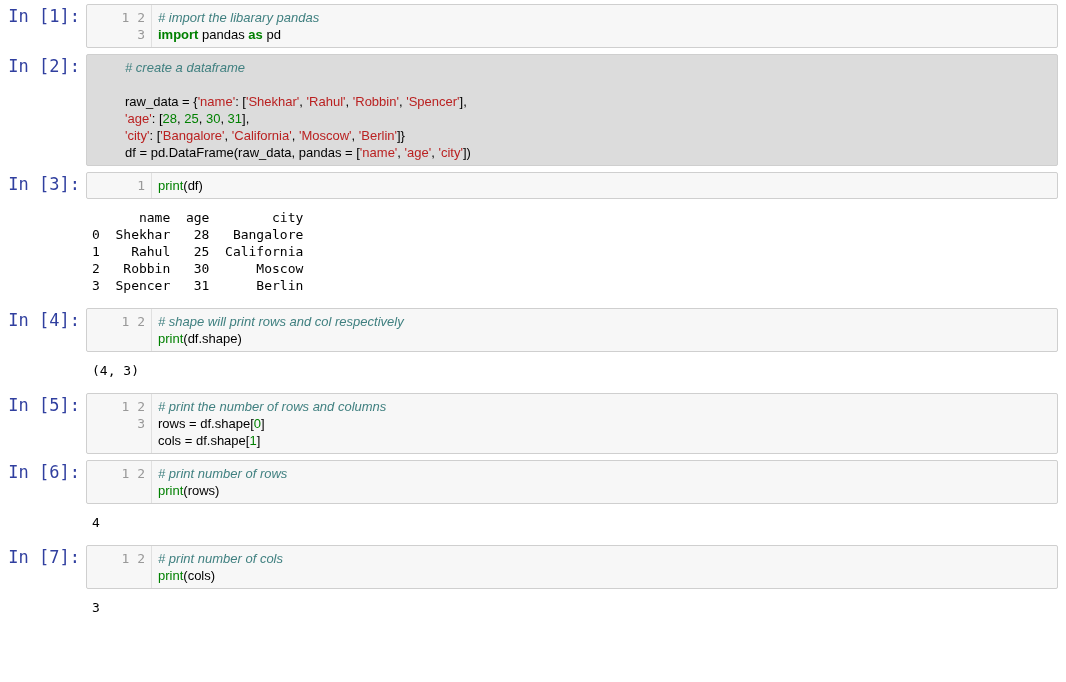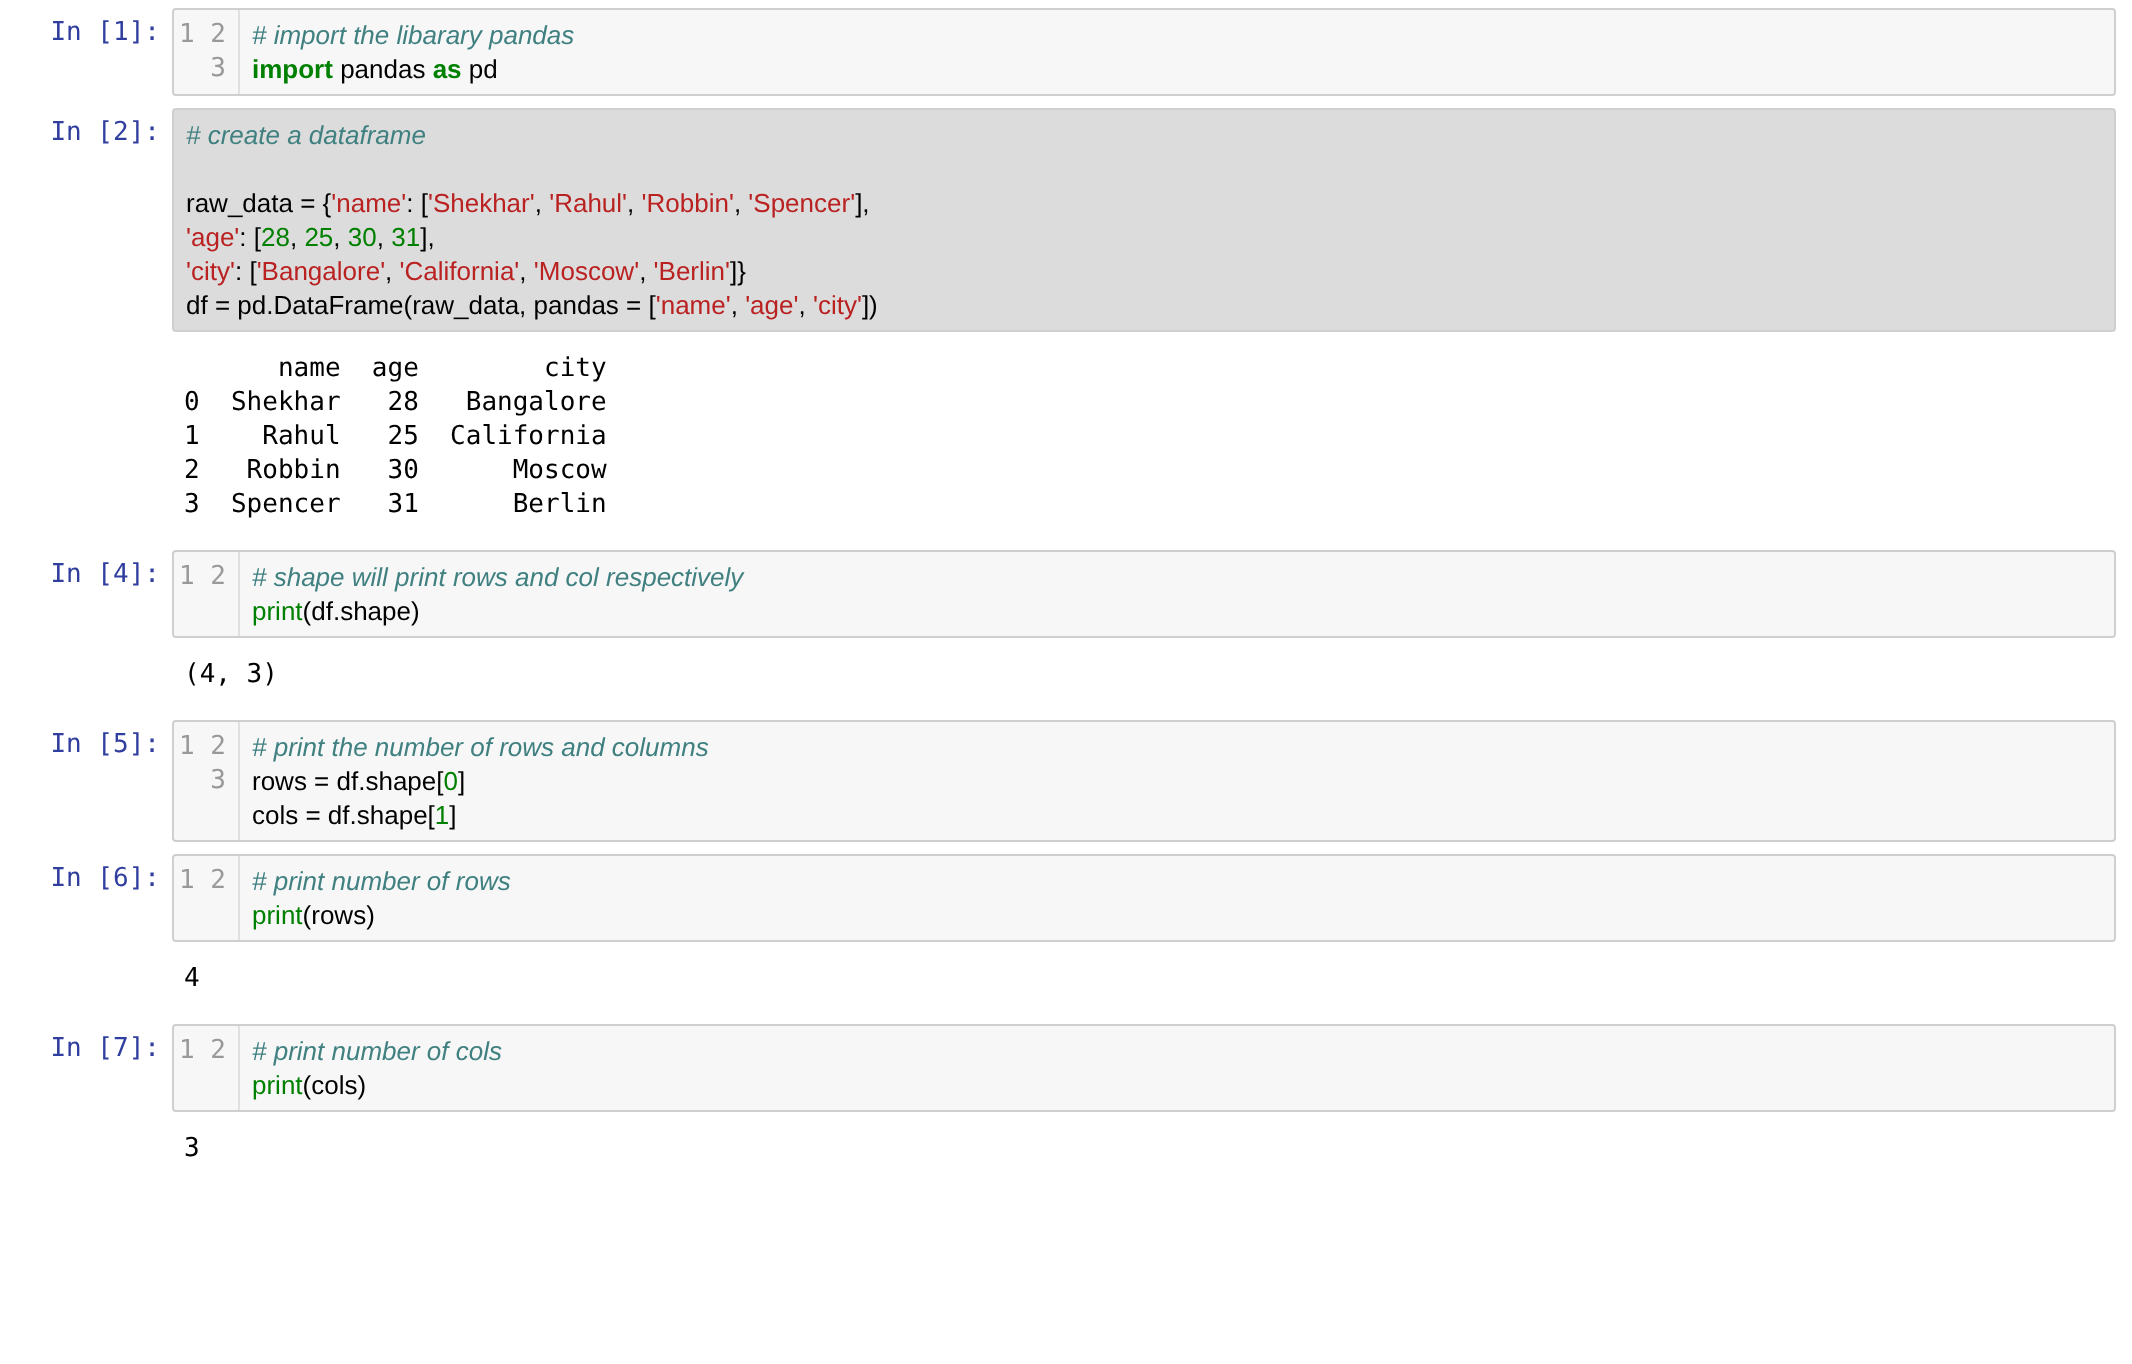--- a/index.html
+++ b/index.html
@@ -21,7 +21,7 @@
     padding-right: 6px;
     font-family: "DejaVu Sans Mono", monospace;
     color: #303F9F;
-    font-size: 13px;
+    font-size: 17px;
     line-height: 17px;
     padding-top: 4px;
   }

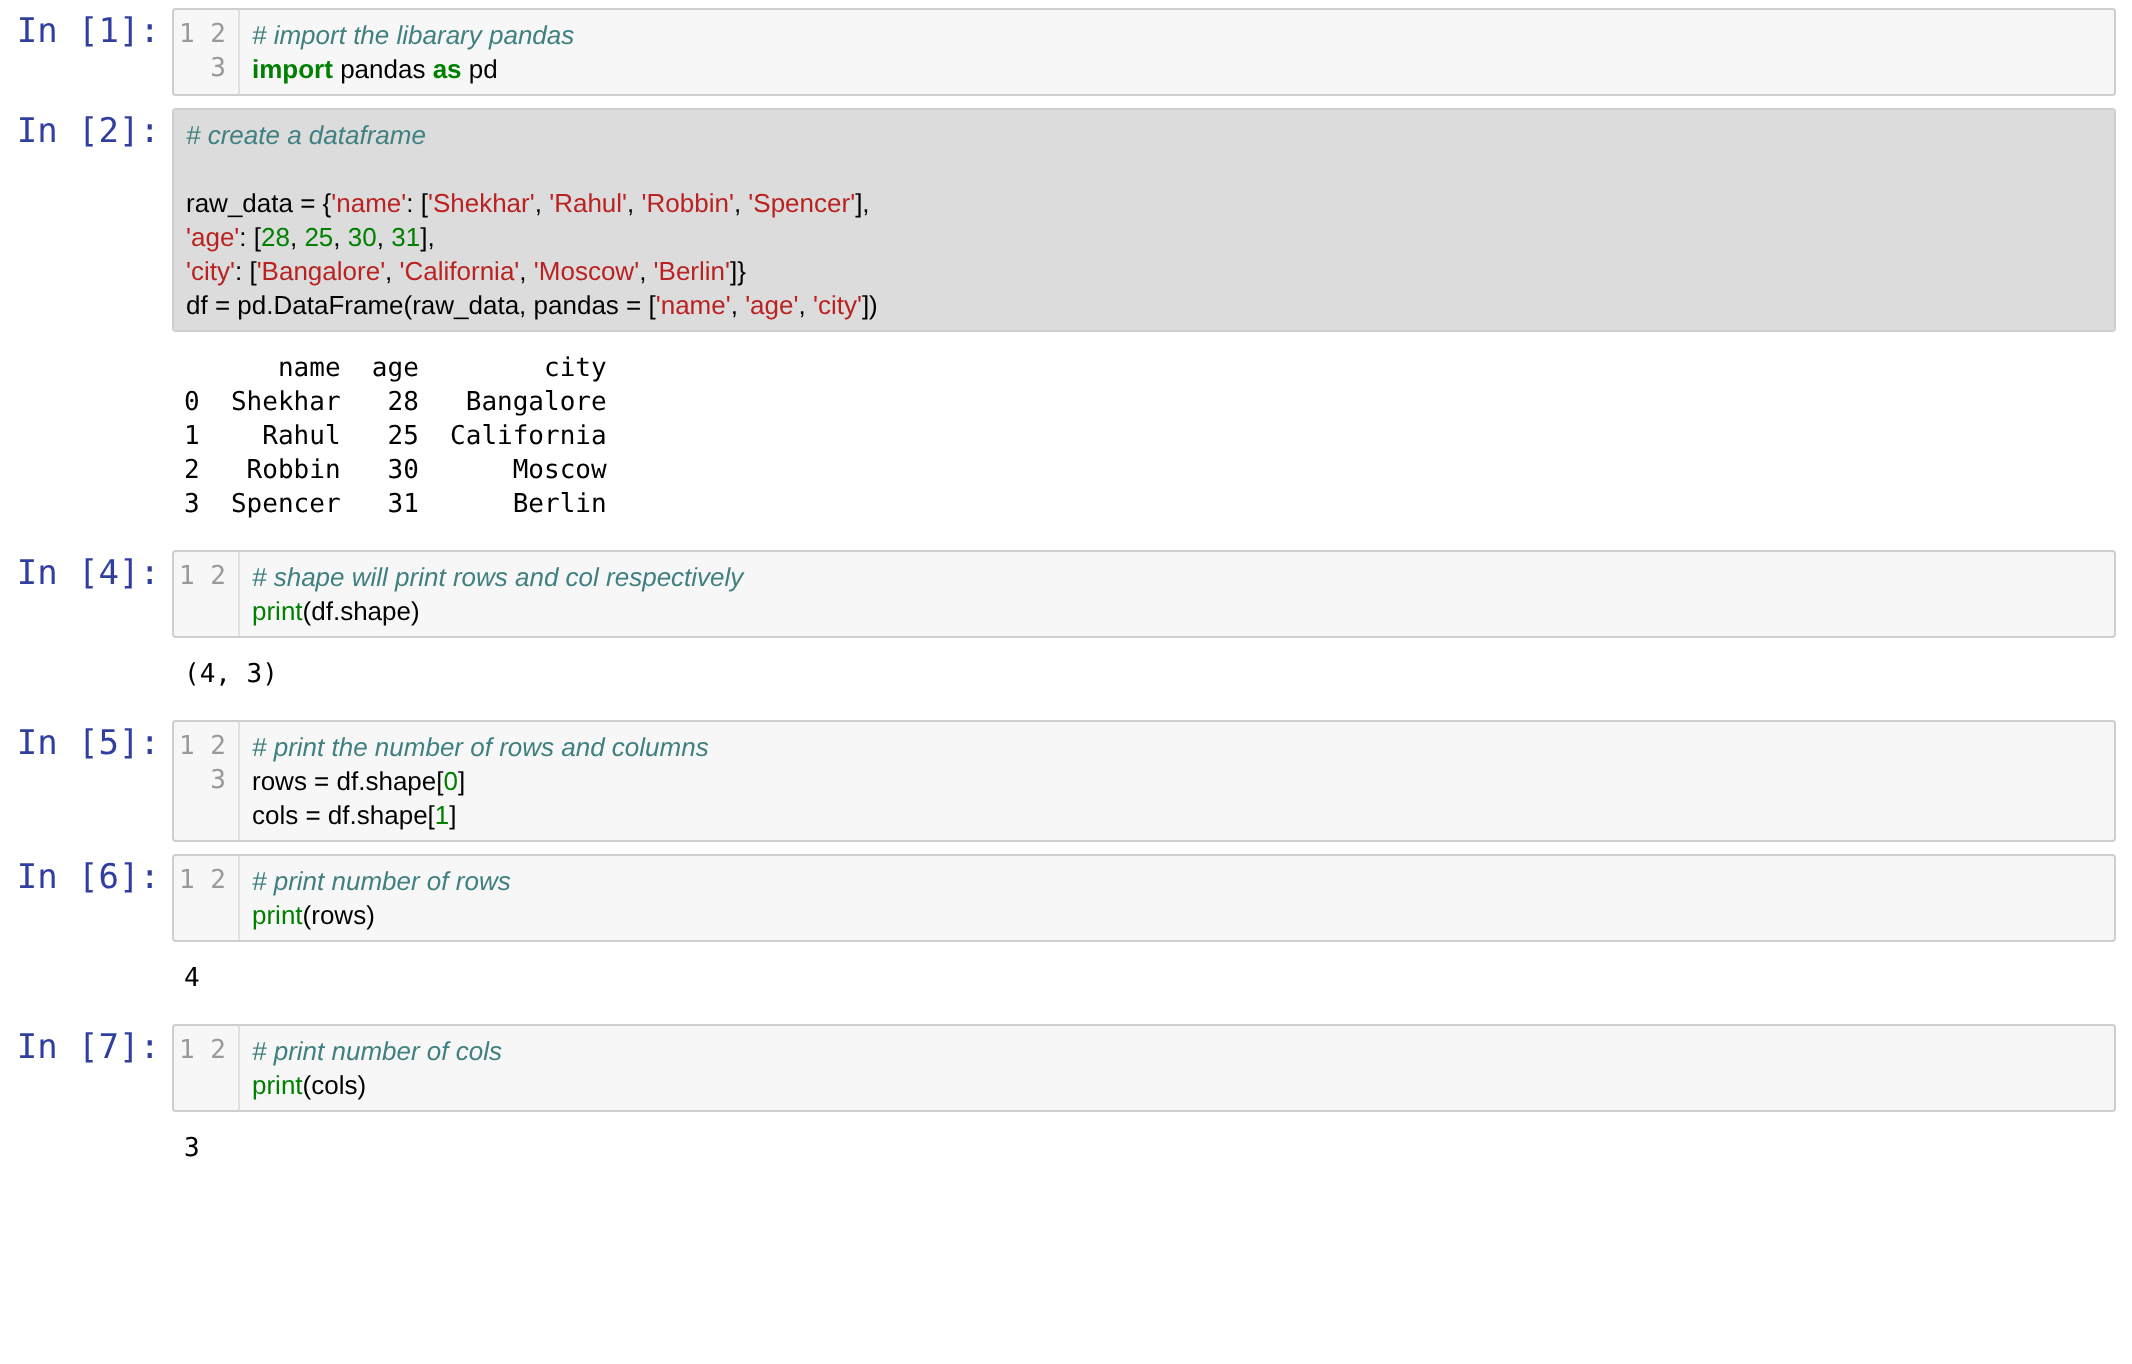--- a/index.html
+++ b/index.html
@@ -35,6 +35,7 @@
     background: #f7f7f7;
     display: flex;
     overflow: hidden;
+    padding-left: 32px;
   }
   .input-area.selected {
     background: #dcdcdc;

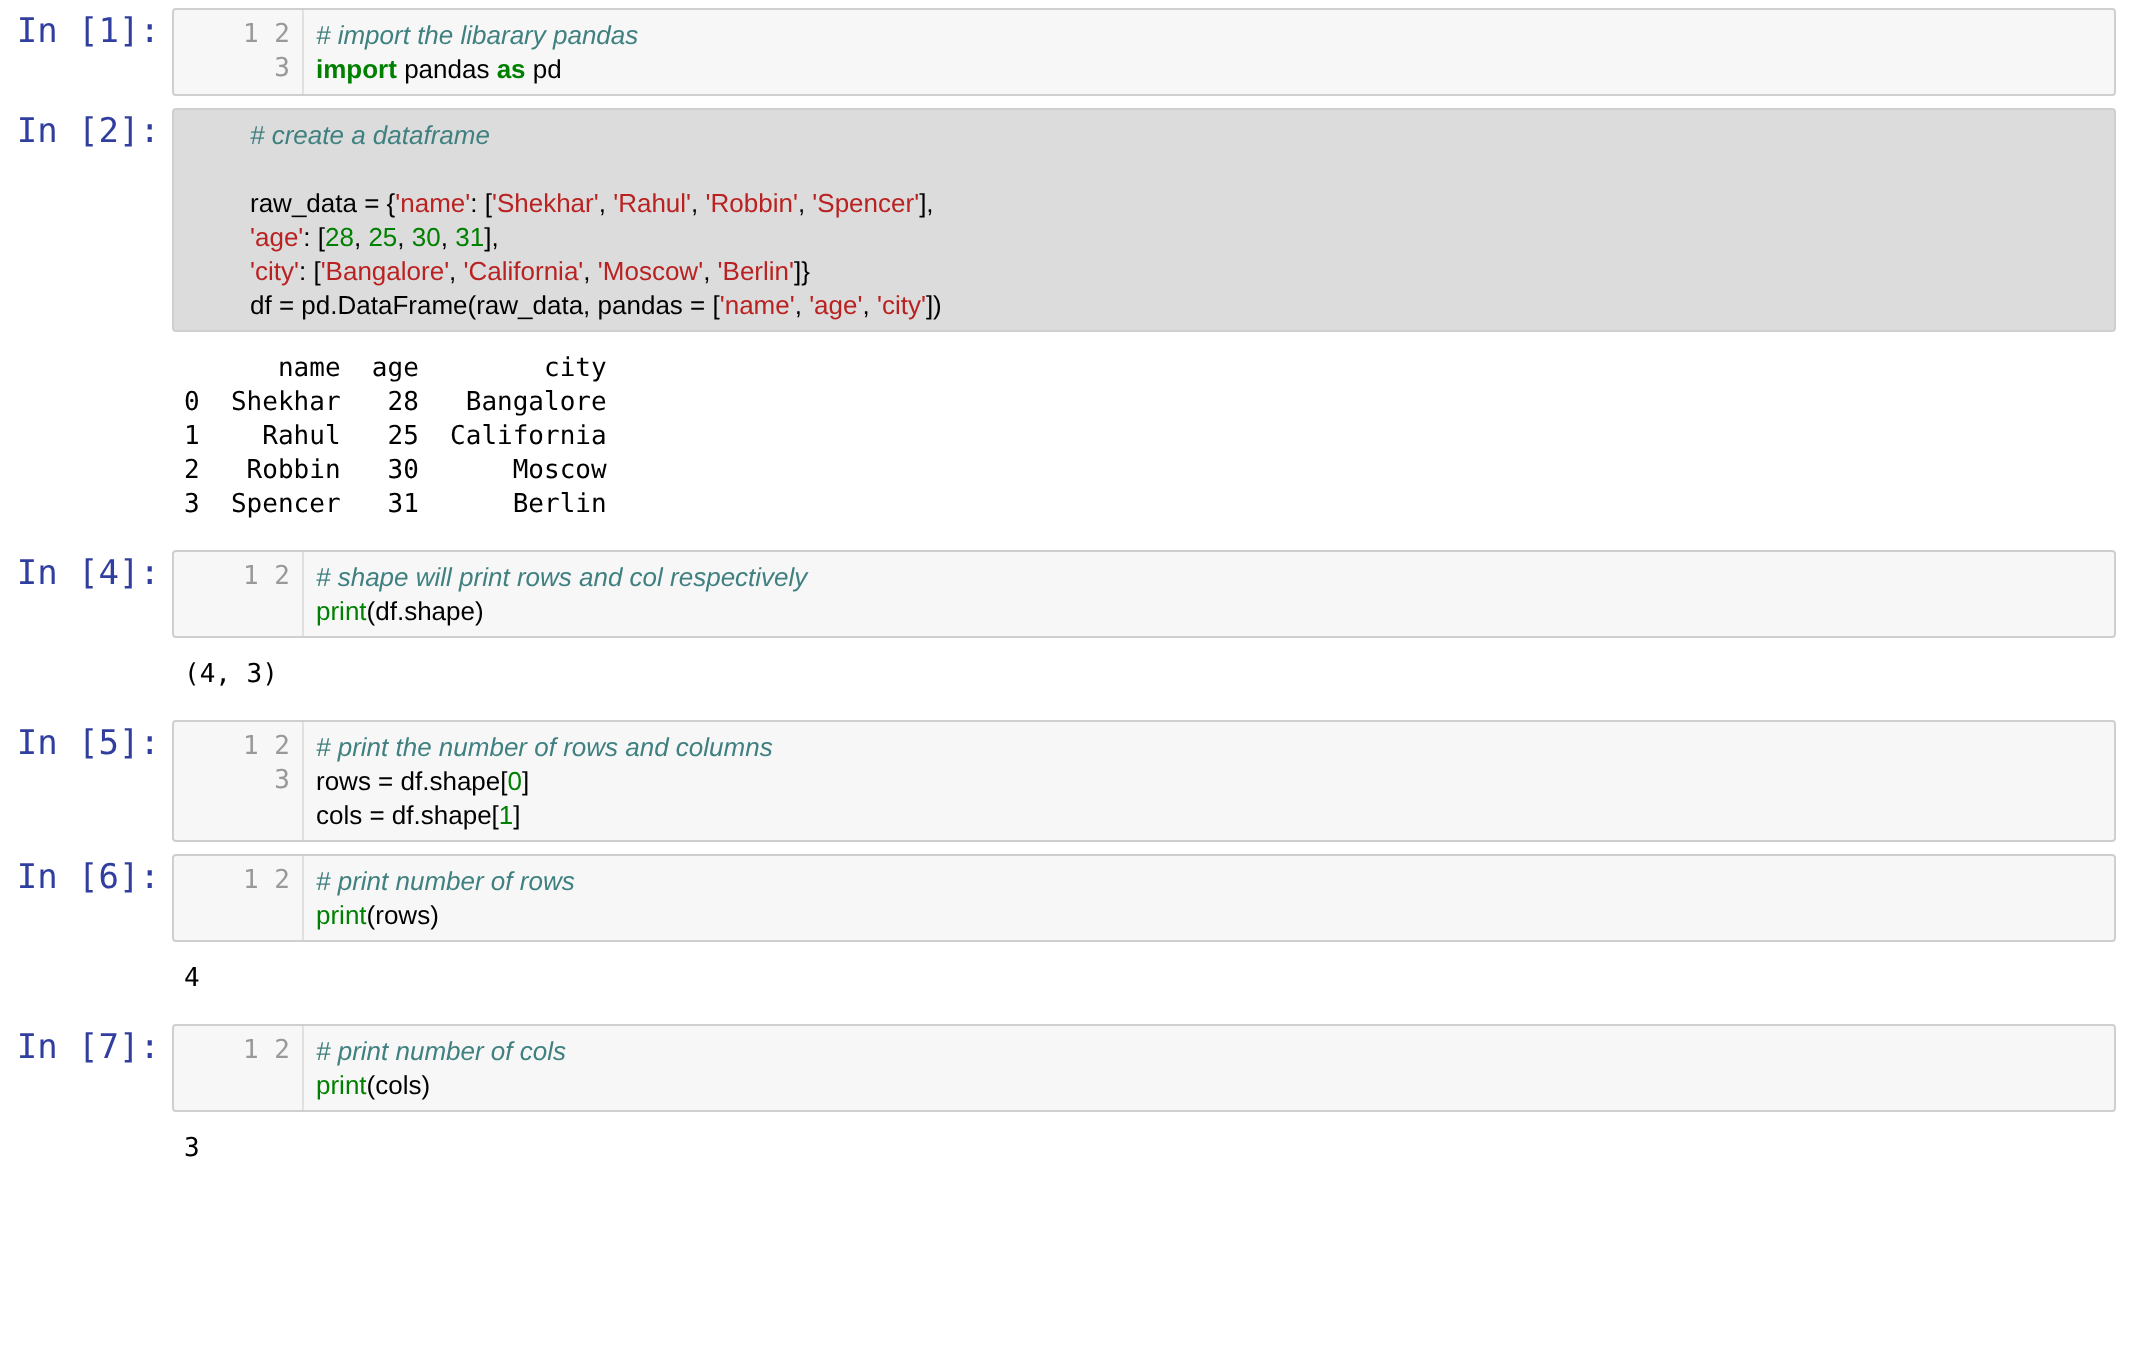--- a/index.html
+++ b/index.html
@@ -99,6 +99,13 @@
       </div>
     </div>
     <div class="cell">
+      <div class="prompt">In [3]:</div>
+      <div class="input-area">
+        <div class="gutter">1</div>
+        <div class="code"><span class="tok-builtin">print</span><span>(df)</span></div>
+      </div>
+    </div>
+    <div class="cell">
       <div class="prompt out"></div>
       <div class="output-area">      name  age        city
 0  Shekhar   28   Bangalore

